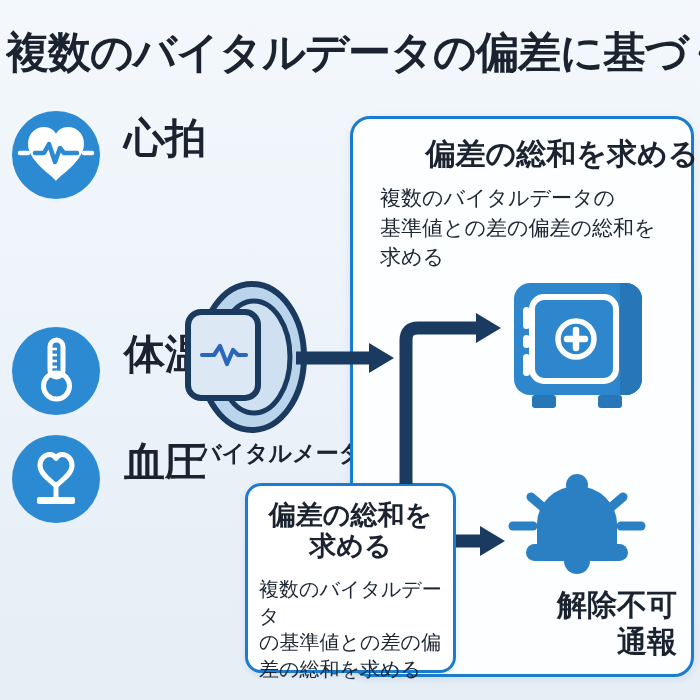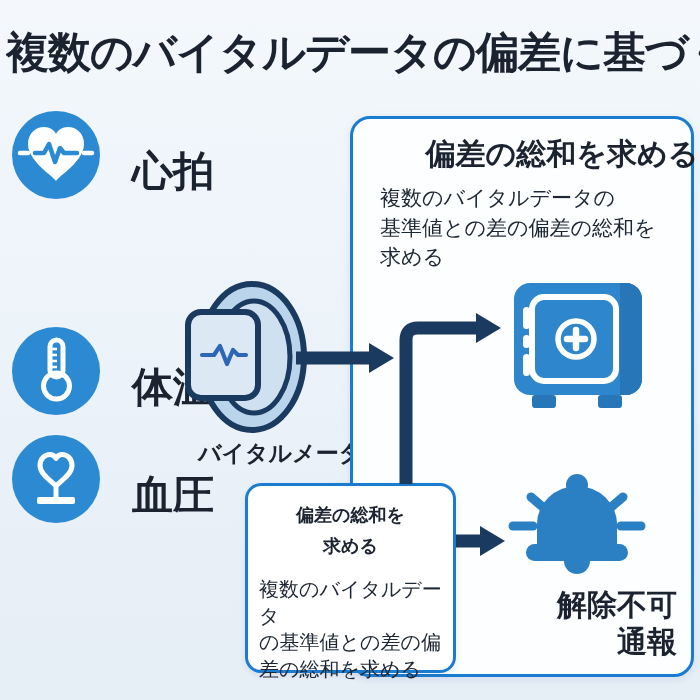--- a/index.html
+++ b/index.html
@@ -11,7 +11,7 @@
     font-size:43px;font-weight:900;letter-spacing:-1px;color:#1b2330;
     white-space:nowrap;overflow:hidden;}
 
-  .vital-row{position:absolute;left:12px;display:flex;align-items:flex-end;gap:32px;height:88px;}
+  .vital-row{position:absolute;left:12px;display:flex;align-items:flex-start;gap:24px;height:88px;}
   .vital-circle{width:88px;height:88px;border-radius:50%;background:#2b8ad2;
     display:flex;align-items:center;justify-content:center;flex:0 0 auto;}
   .vital-label{font-size:41px;font-weight:800;color:#1b2330;white-space:nowrap;}

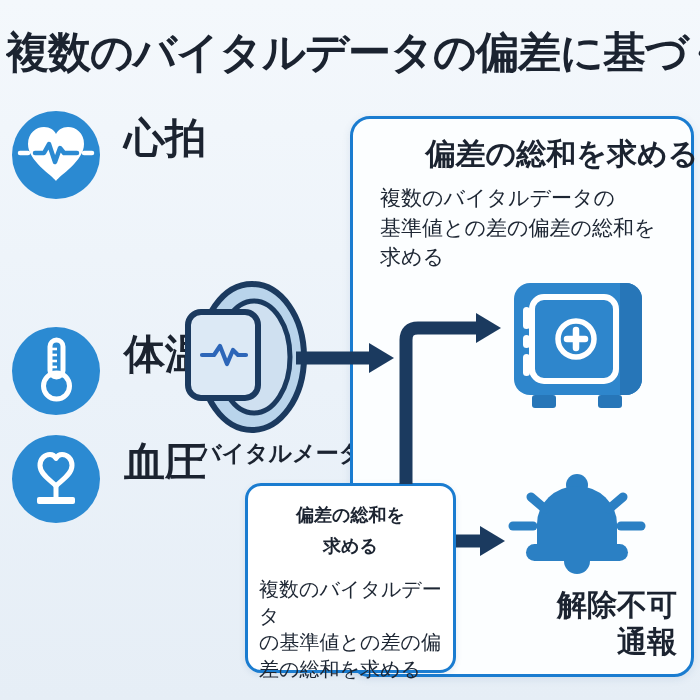--- a/index.html
+++ b/index.html
@@ -38,7 +38,7 @@
     background:#ffffff;border:3.5px solid #1a7cd0;border-radius:16px;z-index:4;
     box-shadow:0 2px 6px rgba(30,80,140,.10);}
   .box-title{position:absolute;left:0;top:14px;width:100%;text-align:center;
-    font-size:18px;font-weight:800;line-height:31px;color:#1b2330;white-space:pre-line;}
+    font-size:27px;font-weight:800;line-height:31px;color:#1b2330;white-space:pre-line;}
   .box-body{position:absolute;left:11px;top:90px;width:190px;
     font-size:20px;line-height:26.5px;font-weight:400;color:#1d2633;white-space:pre-line;}
 

